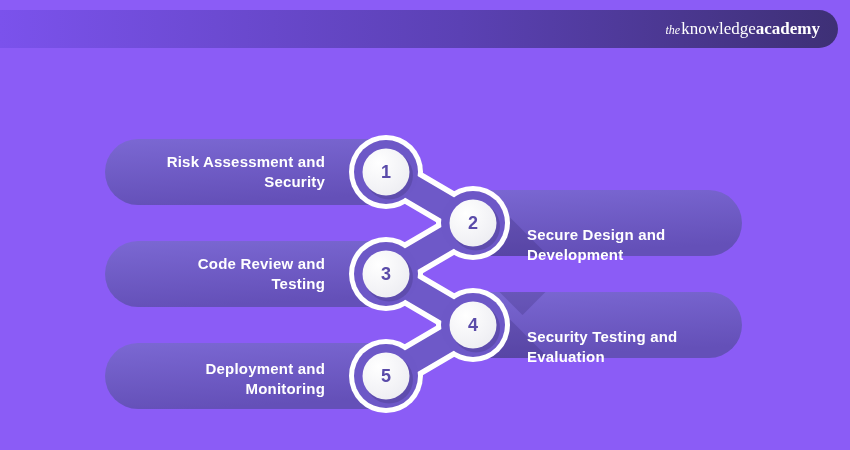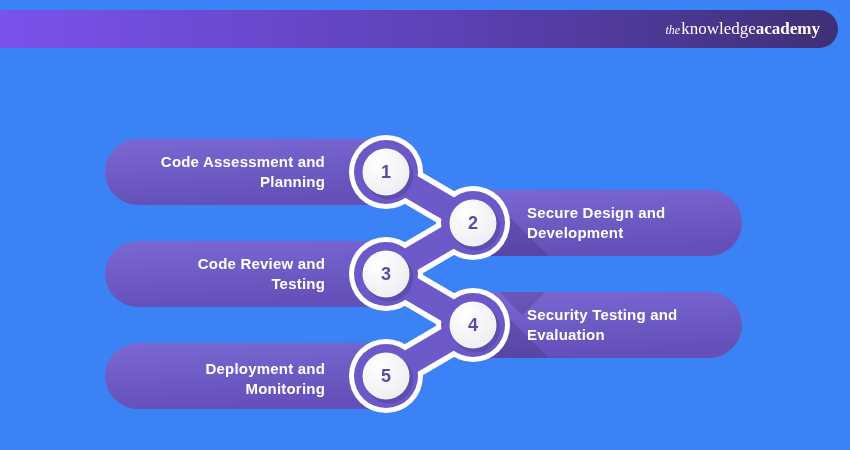--- a/index.html
+++ b/index.html
@@ -5,7 +5,7 @@
   html,body{margin:0;padding:0;background:#ffffff;}
   .stage{
     position:relative;width:850px;height:450px;overflow:hidden;
-    background:#3b82f6;font-family:"Liberation Sans",sans-serif;
+    background:#8b5cf6;font-family:"Liberation Sans",sans-serif;
   }
   
   .banner{

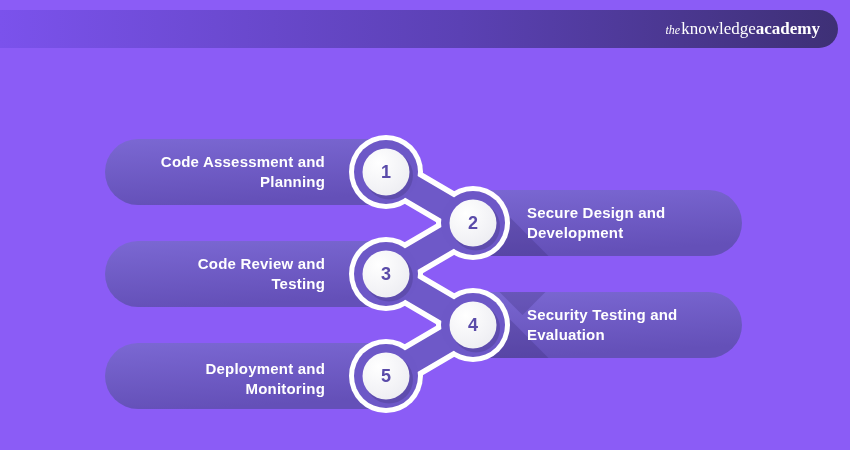--- a/index.html
+++ b/index.html
@@ -128,7 +128,7 @@
     </g>
   </svg>
 
-  <div class="step-label left" style="top:139px">Code Assessment and Planning</div>
+  <div class="step-label left" style="top:139px">Risk Assessment and Security</div>
   <div class="step-label right" style="top:190px">Secure Design and Development</div>
   <div class="step-label left" style="top:241px">Code Review and Testing</div>
   <div class="step-label right" style="top:292px">Security Testing and Evaluation</div>

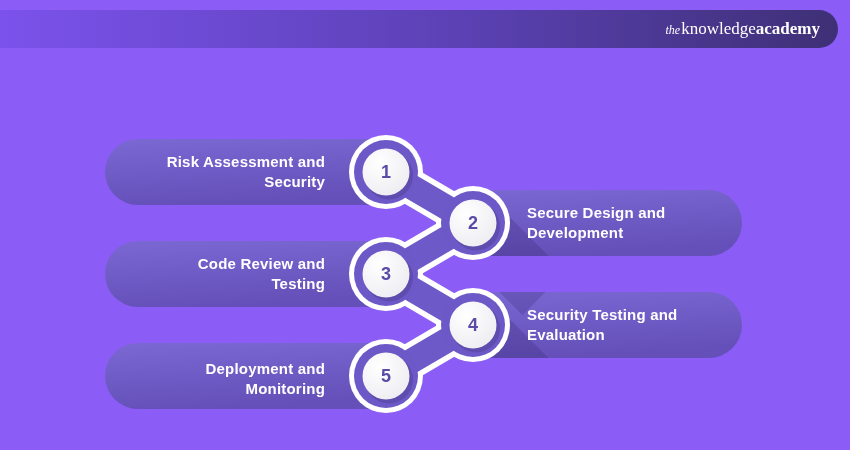--- a/index.html
+++ b/index.html
@@ -33,7 +33,7 @@
     height:66px;letter-spacing:.2px;
   }
   .step-label.left{justify-content:flex-end;text-align:right;left:150px;width:175px;}
-  .step-label.right{justify-content:flex-start;text-align:left;left:527px;width:205px;}
+  .step-label.right{justify-content:flex-start;text-align:left;left:527px;width:205px;margin-top:22px;}
   .num-text{
     font-family:"Liberation Sans",sans-serif;font-size:18px;font-weight:700;
   }

